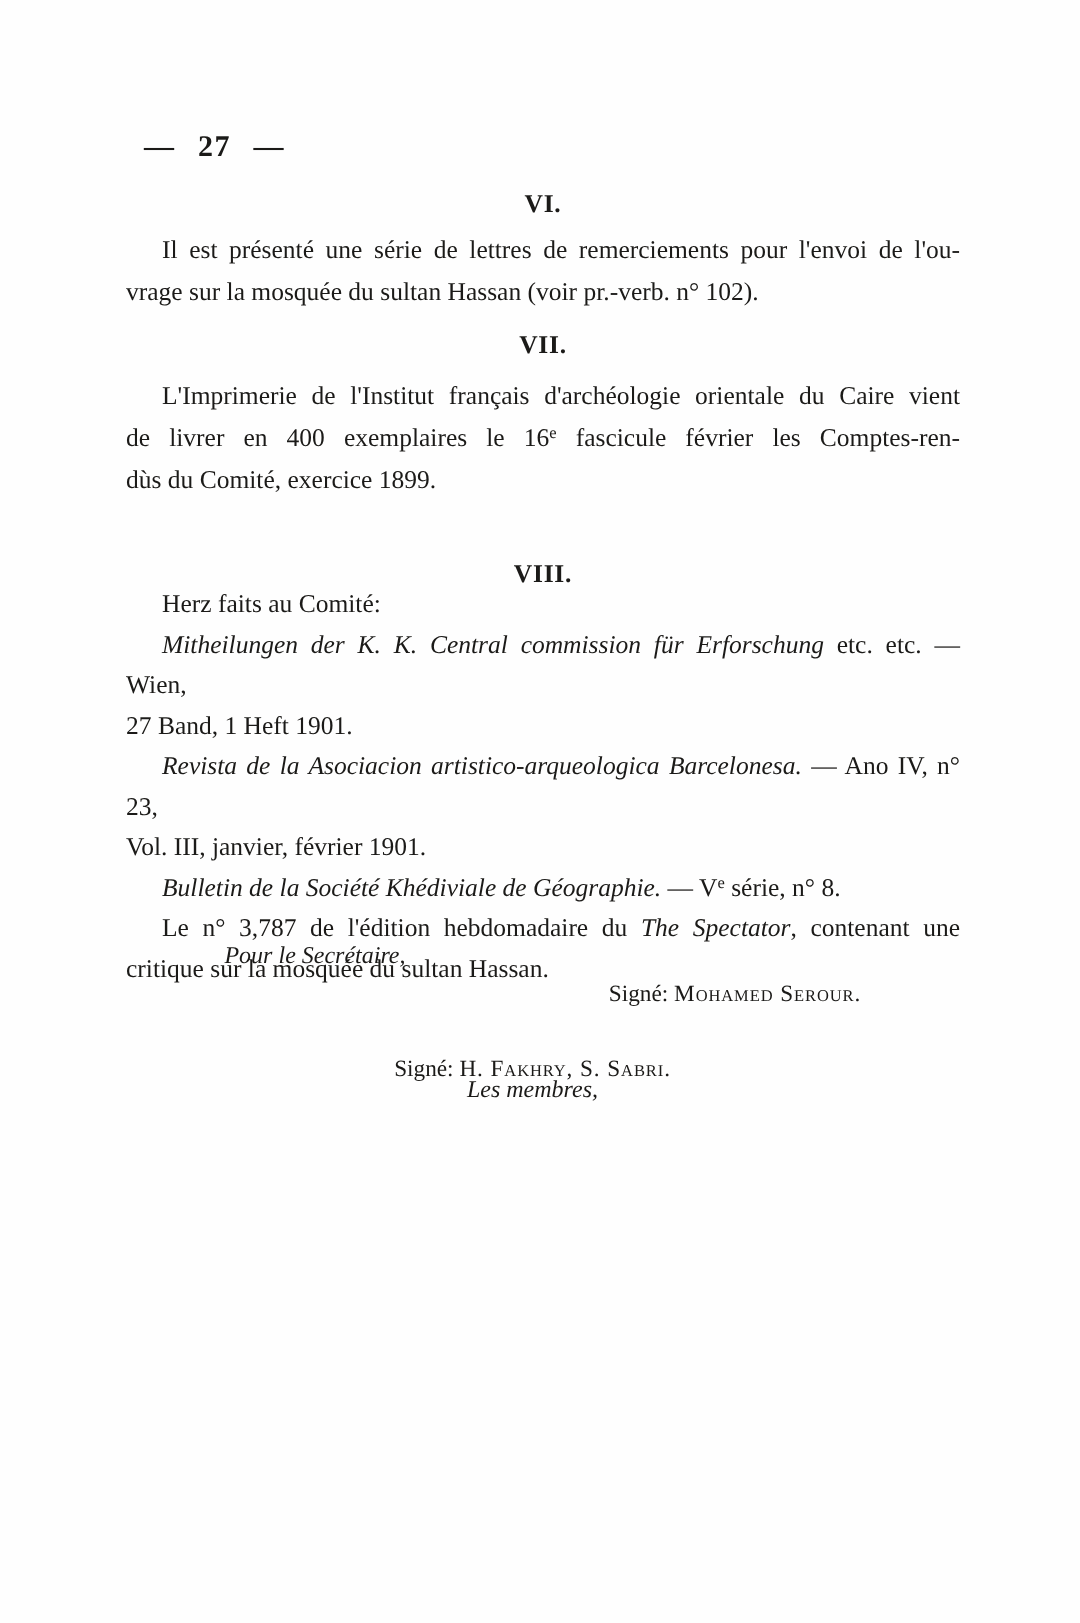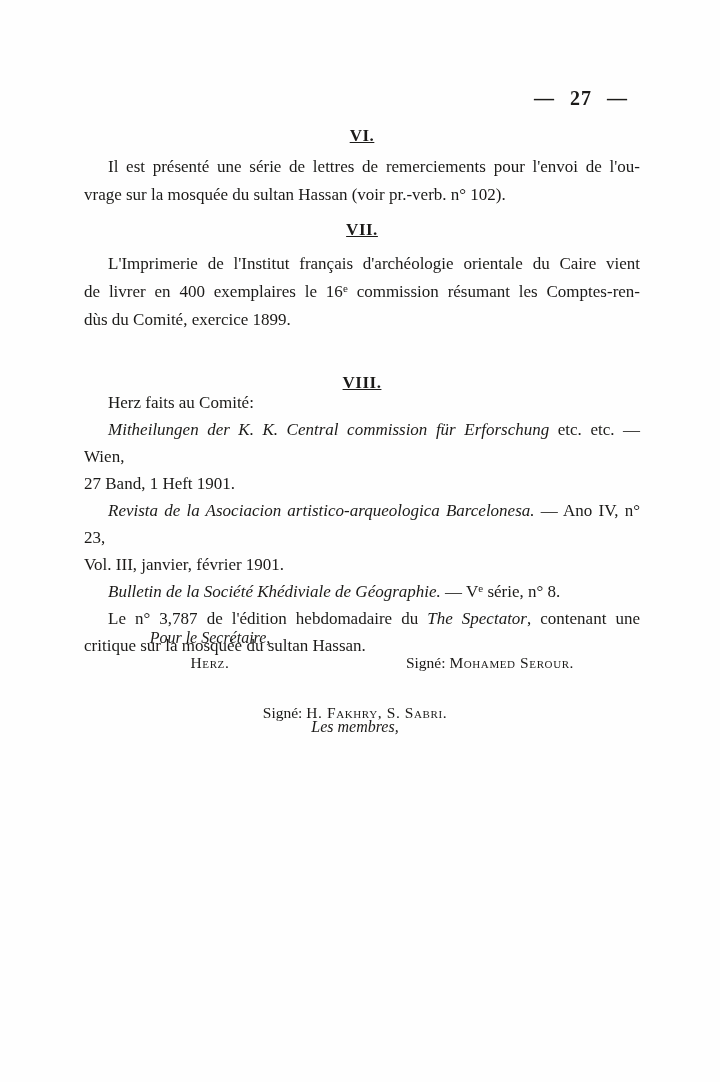--- a/index.html
+++ b/index.html
@@ -13,8 +13,8 @@
   }
   .abs{position:absolute;}
   .pageno{
-    left:72px;top:87px;width:556px;
-    text-align:right;
+    left:96px;top:87px;width:556px;
+    text-align:left;
     font-size:20px;font-weight:700;
     word-spacing:9px;letter-spacing:1px;
   }

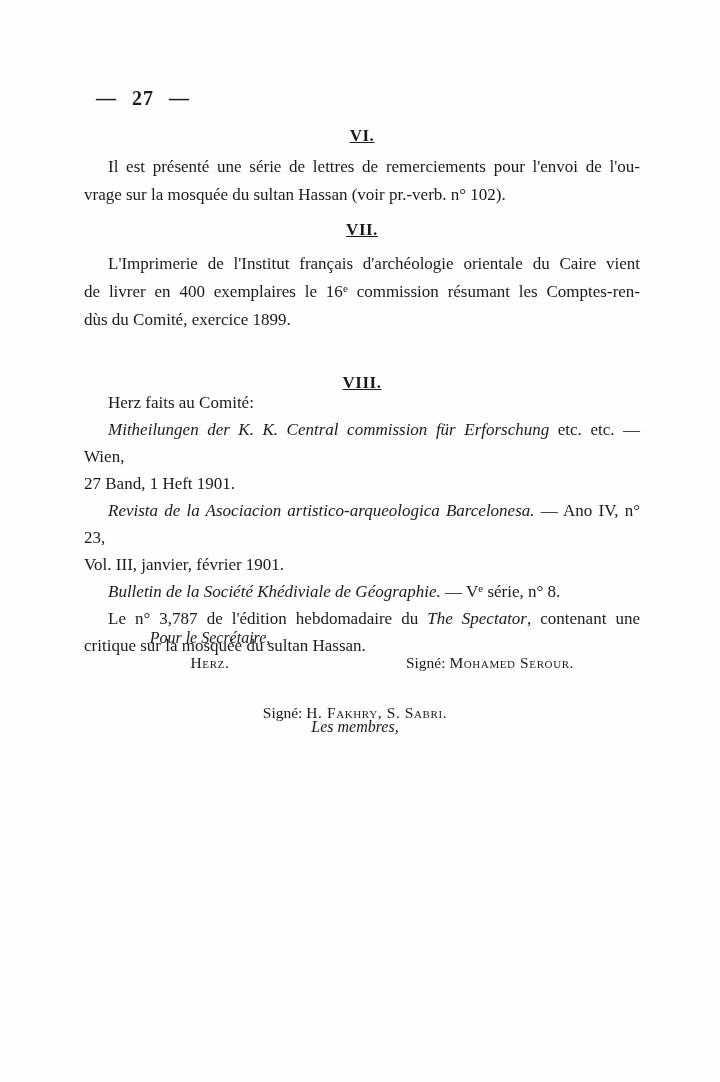--- a/index.html
+++ b/index.html
@@ -21,7 +21,7 @@
   .shead{
     left:84px;width:556px;
     text-align:center;
-    font-size:17px;font-weight:700;letter-spacing:0.5px;text-decoration:underline;
+    font-size:17px;font-weight:700;letter-spacing:0.5px;
   }
   .h6{top:126px}
   .h7{top:220px}

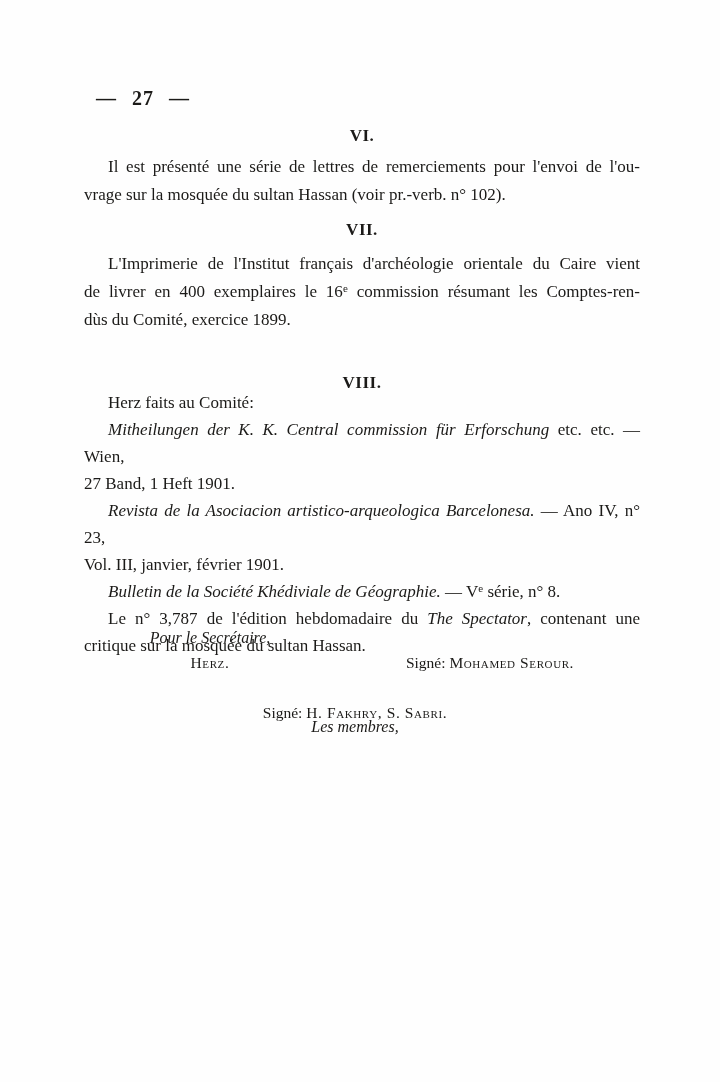--- a/index.html
+++ b/index.html
@@ -62,7 +62,7 @@
   <div class="abs shead h7">VII.</div>
   <div class="abs block b7">
     <div class="line jl ind">L'Imprimerie de l'Institut français d'archéologie orientale du Caire vient</div>
-    <div class="line jl"><span>de livrer en 400 exemplaires le 16</span><sup class="ord">e</sup> <span>commission résumant les Comptes-ren-</span></div>
+    <div class="line jl"><span>de livrer en 400 exemplaires le 16</span><sup class="ord">e</sup> <span>fascicule février les Comptes-ren-</span></div>
     <div class="line">dùs du Comité, exercice 1899.</div>
   </div>
 

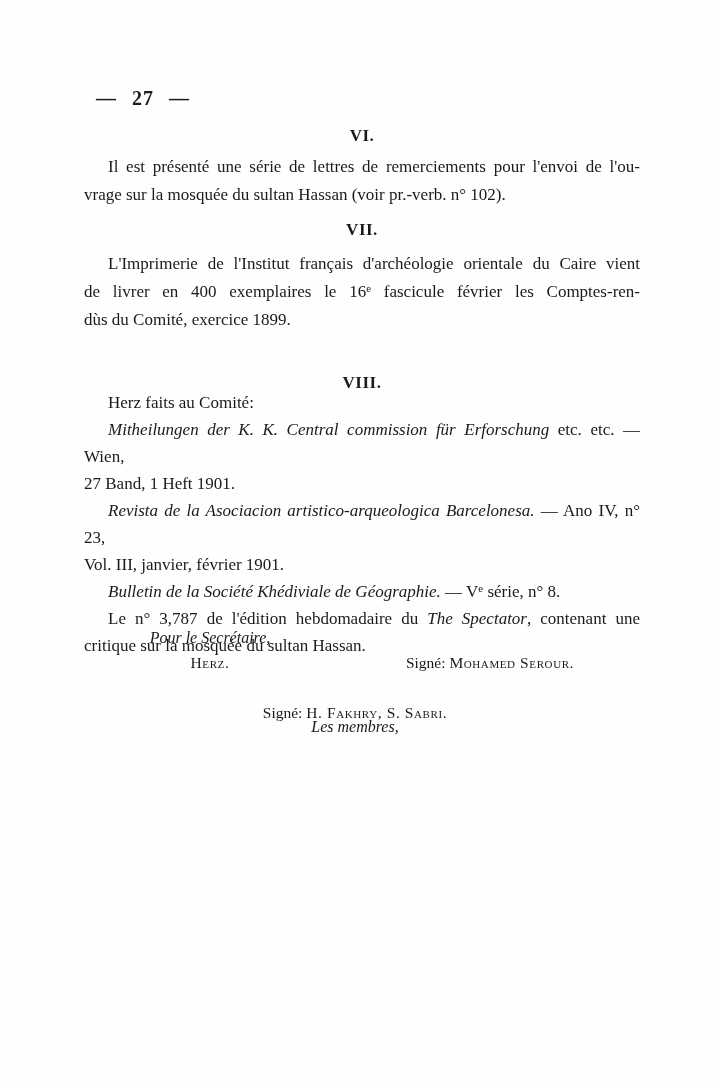--- a/index.html
+++ b/index.html
@@ -79,7 +79,6 @@
   </div>
 
   <div class="sig sig-role sig-left-role">Pour le Secrétaire,</div>
-  <div class="sig sig-name sig-left-name"><span class="sc">Herz.</span></div>
 
   <div class="sig sig-name sig-right-name"><span>Signé:</span> <span class="sc">Mohamed Serour.</span></div>
 

